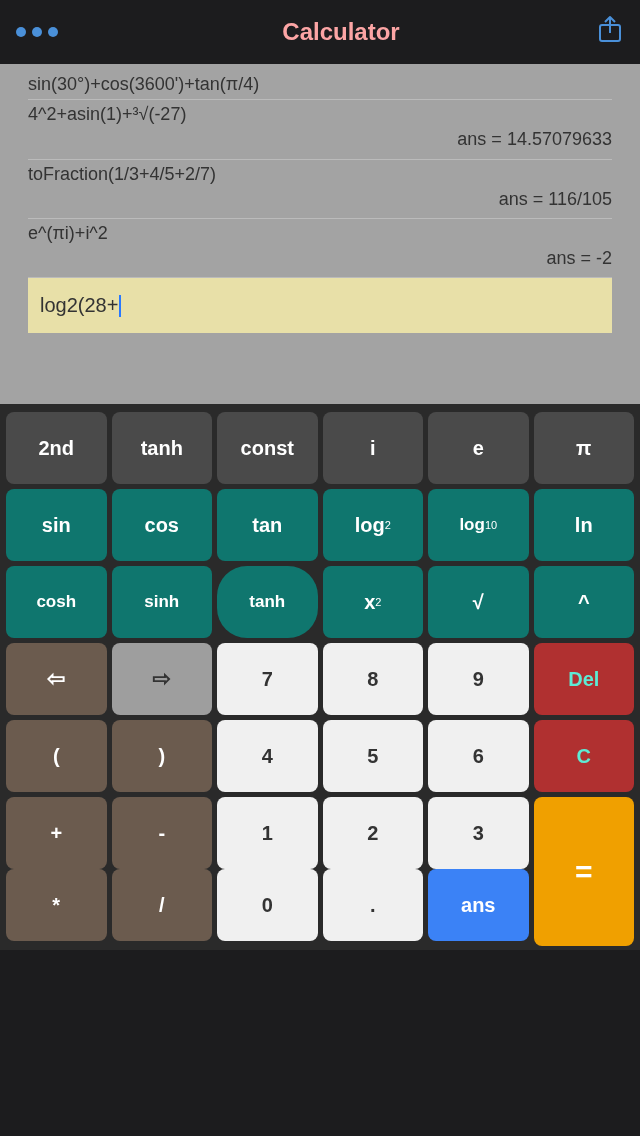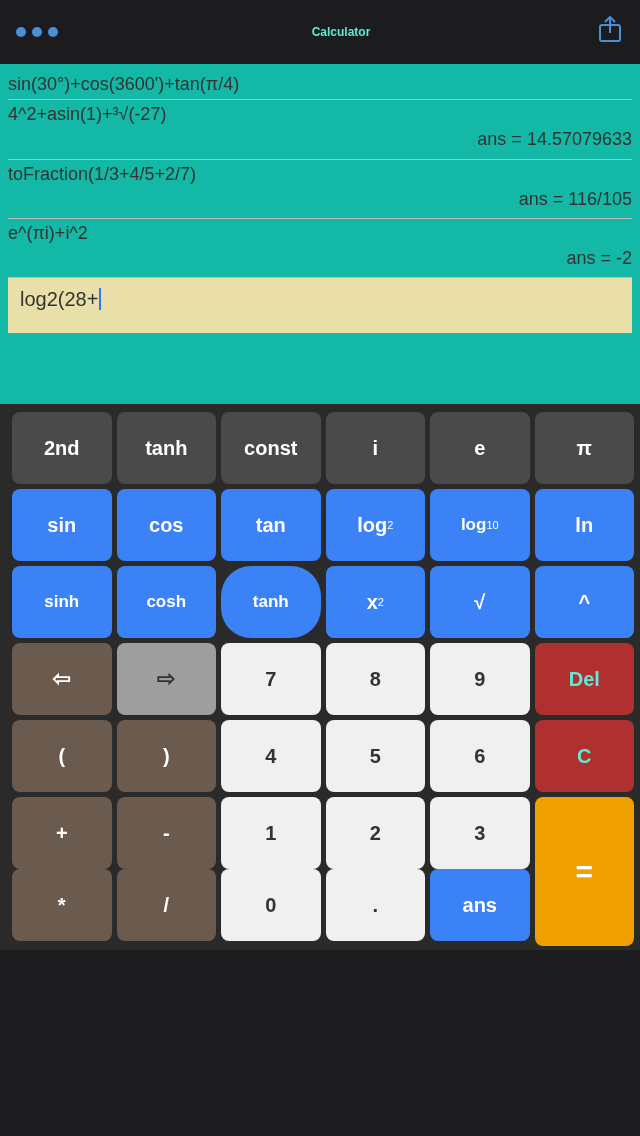--- a/index.html
+++ b/index.html
@@ -32,8 +32,8 @@
       background: #4a90d9;
     }
     .header-title {
-      color: #5eead4;
-      font-size: 12px;
+      color: #fca5a5;
+      font-size: 24px;
       font-weight: 700;
       margin-left: 28px;
     }

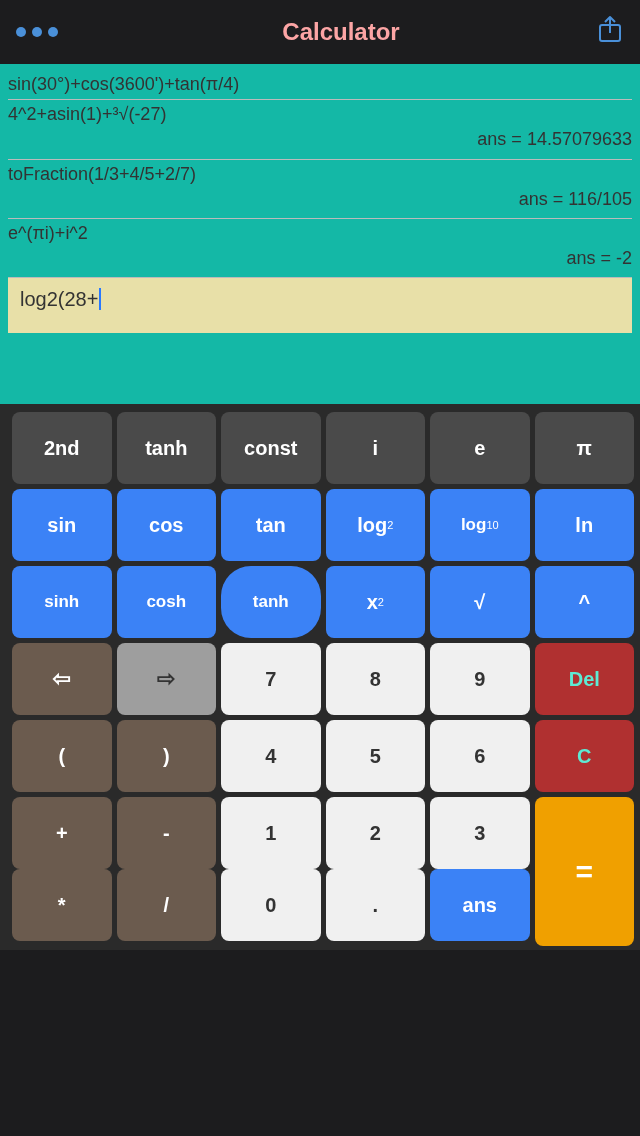--- a/index.html
+++ b/index.html
@@ -44,8 +44,8 @@
 
     
     .display {
-      background: #14b8a6;
-      padding: 8px 8px;
+      background: #a3a3a3;
+      padding: 8px 28px;
       min-height: 340px;
     }
     .calc-entry {

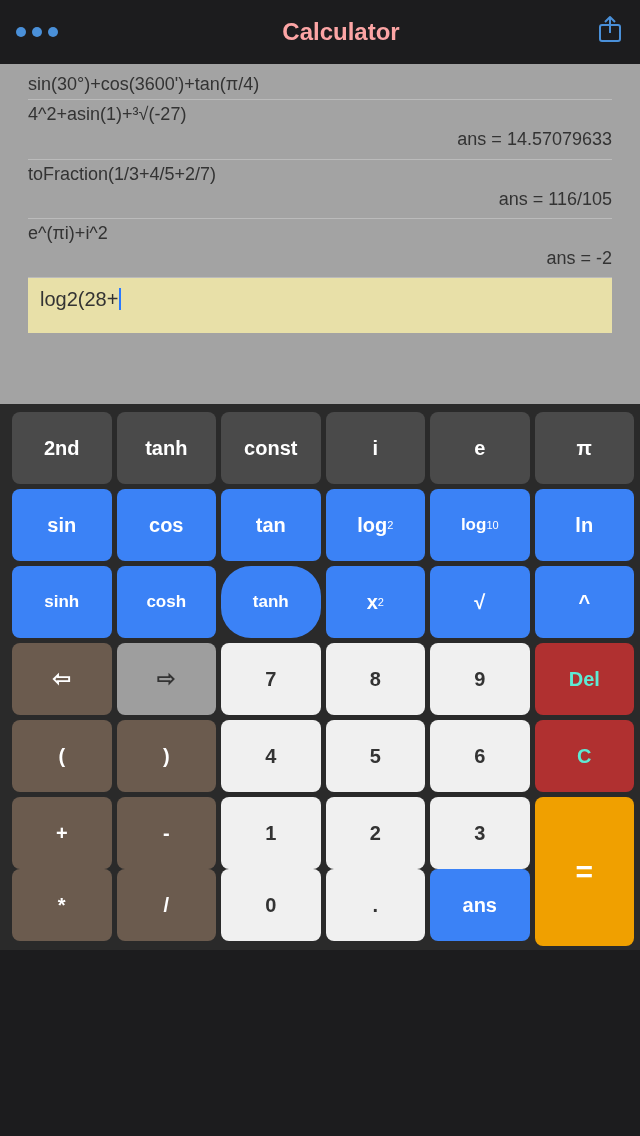--- a/index.html
+++ b/index.html
@@ -75,6 +75,7 @@
       font-size: 20px;
       color: #333;
       display: flex;
+      align-items: center;
       min-height: 56px;
       border-top: 1px solid #bbb;
     }

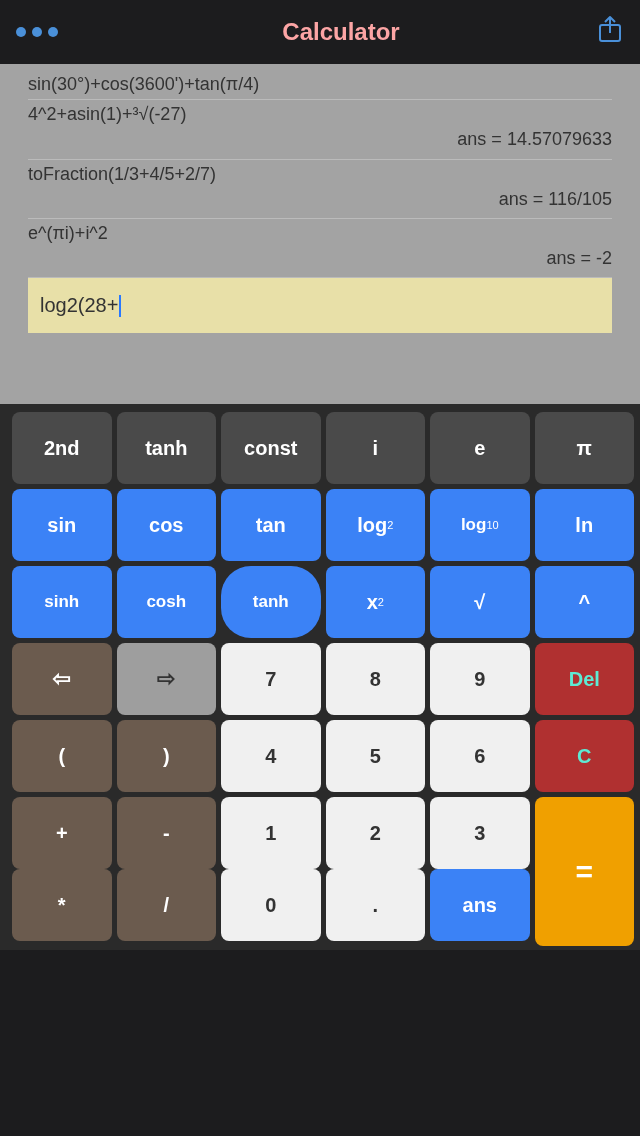--- a/index.html
+++ b/index.html
@@ -91,7 +91,7 @@
     
     .keyboard {
       background: #2a2a2a;
-      padding: 8px 6px 4px 12px;
+      padding: 8px 6px 4px 6px;
       flex: 1;
     }
     .key-row {

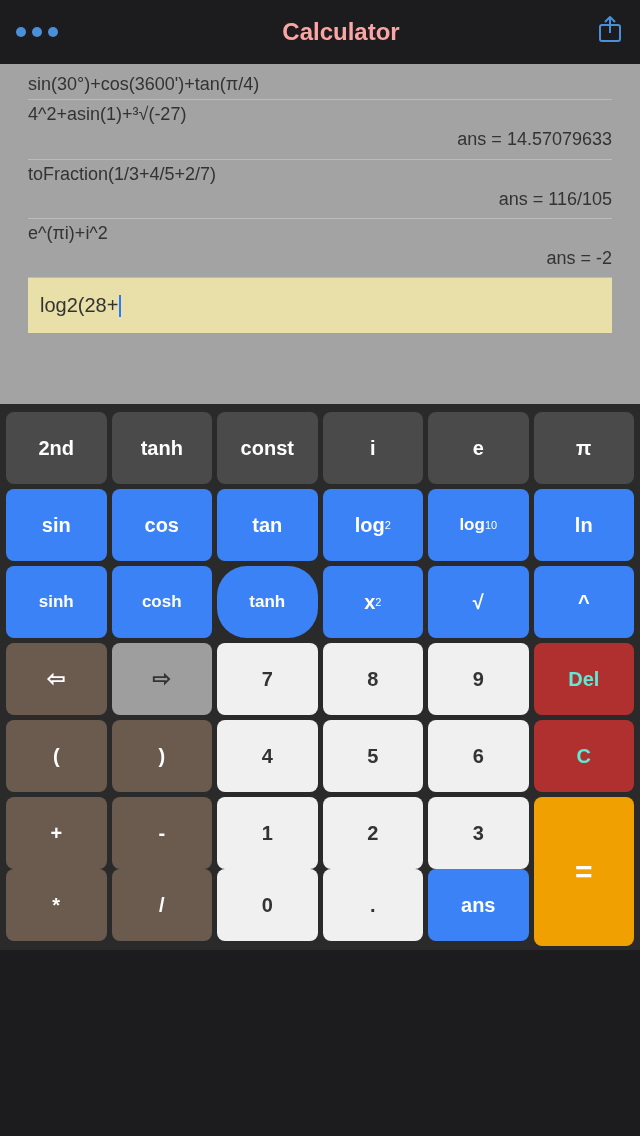--- a/index.html
+++ b/index.html
@@ -124,7 +124,7 @@
     }
     
     .key-mid {
-      background: #3b82f6;
+      background: #0f766e;
       color: #fff;
     }
     

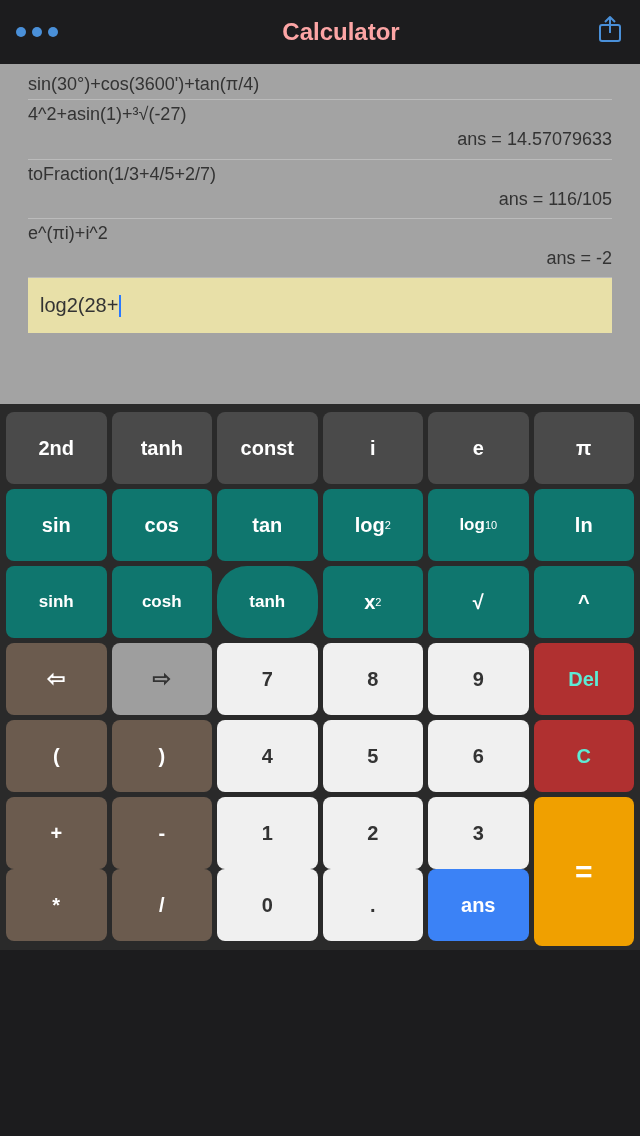--- a/index.html
+++ b/index.html
@@ -243,8 +243,8 @@
   </div>
 
   <div class="key-row">
+    <button class="key key-mid" style="font-size:17px;">cosh</button>
     <button class="key key-mid" style="font-size:17px;">sinh</button>
-    <button class="key key-mid" style="font-size:17px;">cosh</button>
     <button class="key key-mid" style="font-size:17px;border-radius:30px;">tanh</button>
     <button class="key key-mid">x<sup>2</sup></button>
     <button class="key key-mid">√</button>

